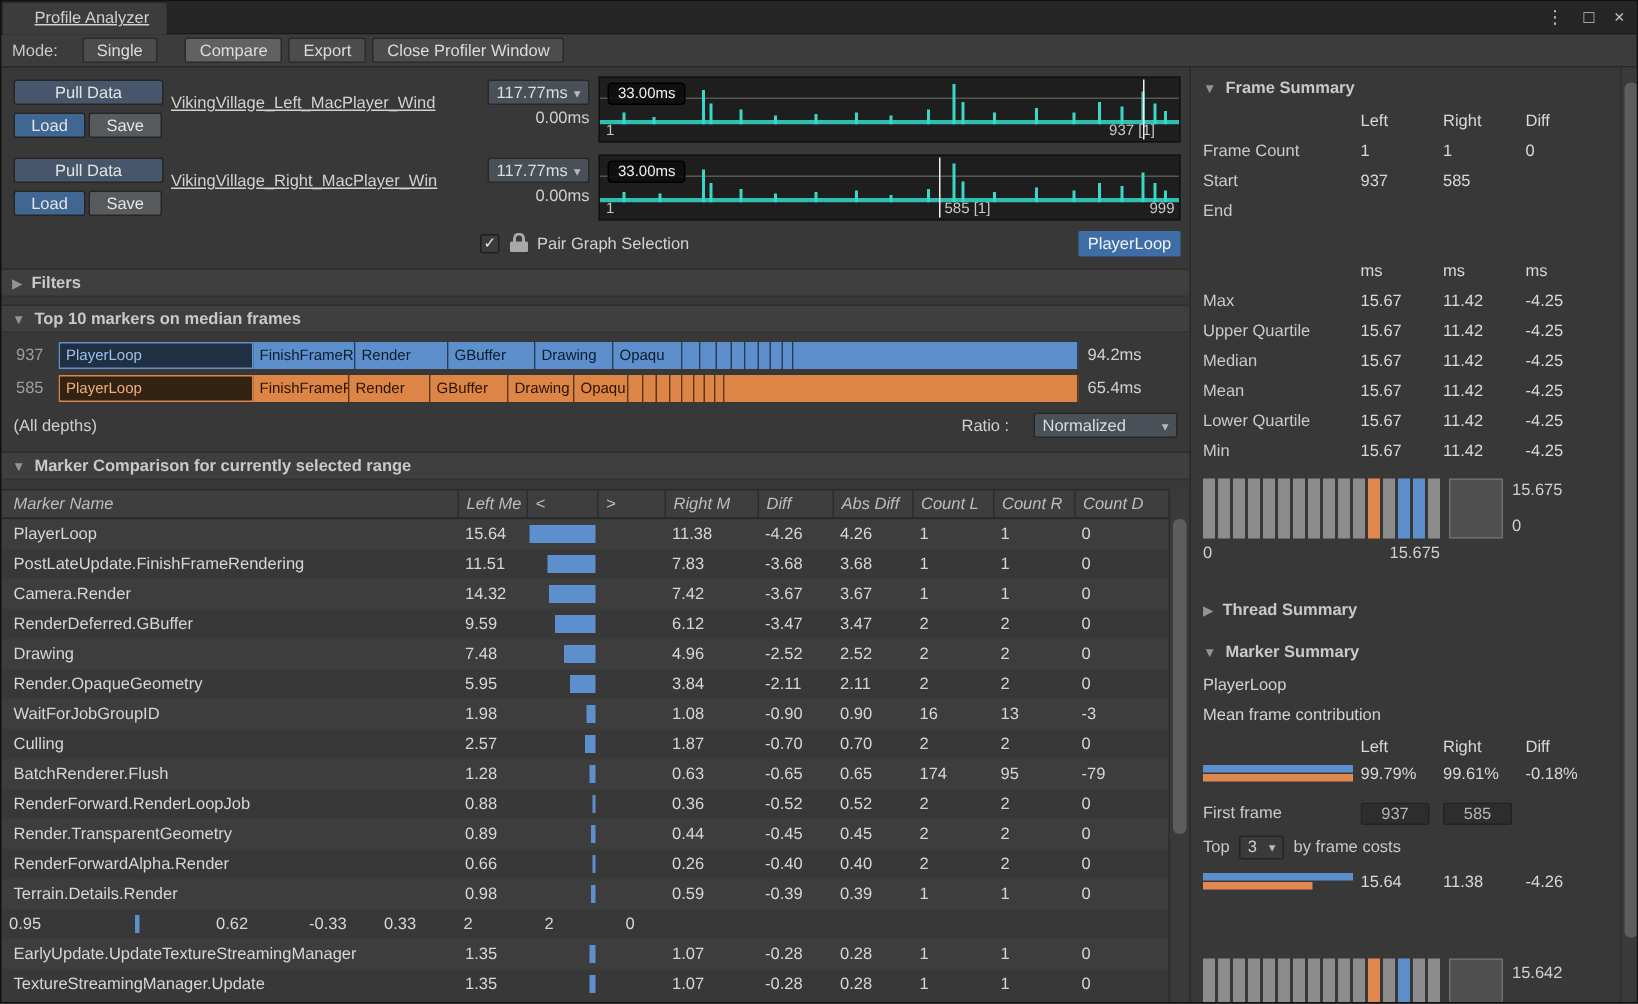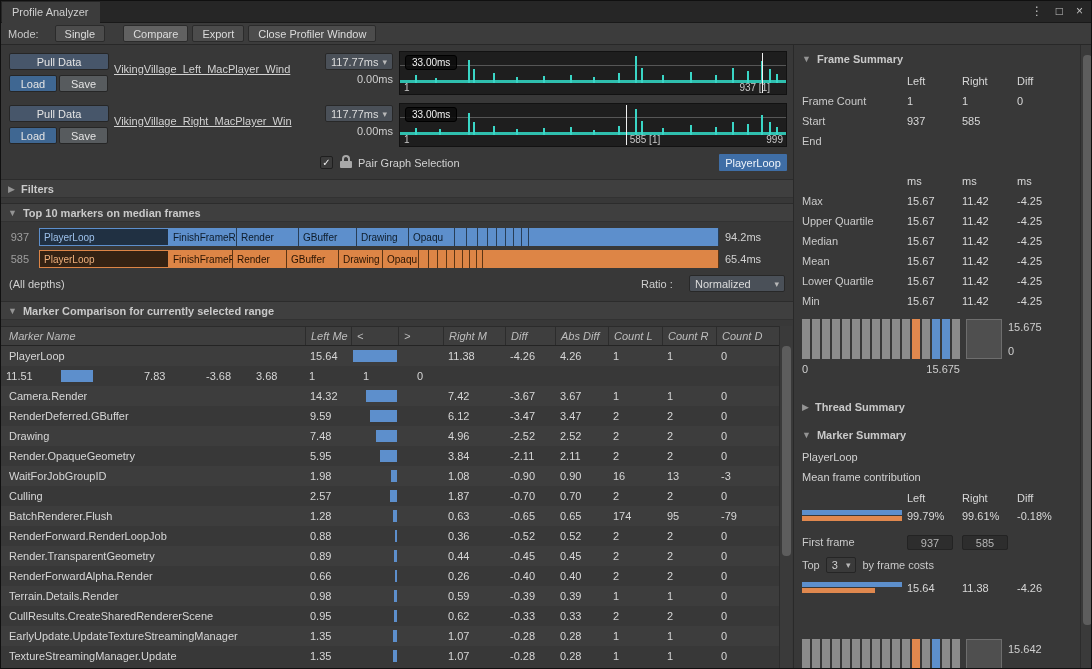--- a/index.html
+++ b/index.html
@@ -8,7 +8,7 @@
   .bold{font-weight:bold;}
   
   .titlebar{position:absolute;left:0;top:0;right:0;height:22px;background:#262626;border-bottom:1px solid #191919;}
-  .tab{position:absolute;left:1px;top:1px;height:21px;background:#3c3c3c;padding:4px 12px 0 10px;color:#cfcfcf;}
+  .tab{position:absolute;left:1px;top:1px;height:21px;background:#3c3c3c;padding:4px 12px 0 21px;color:#cfcfcf;text-decoration:underline;}
   .win-icons{position:absolute;right:8px;top:3px;display:flex;gap:13px;color:#c2c2c2;font-size:12px;}
   .win-icons span{cursor:default;}
   

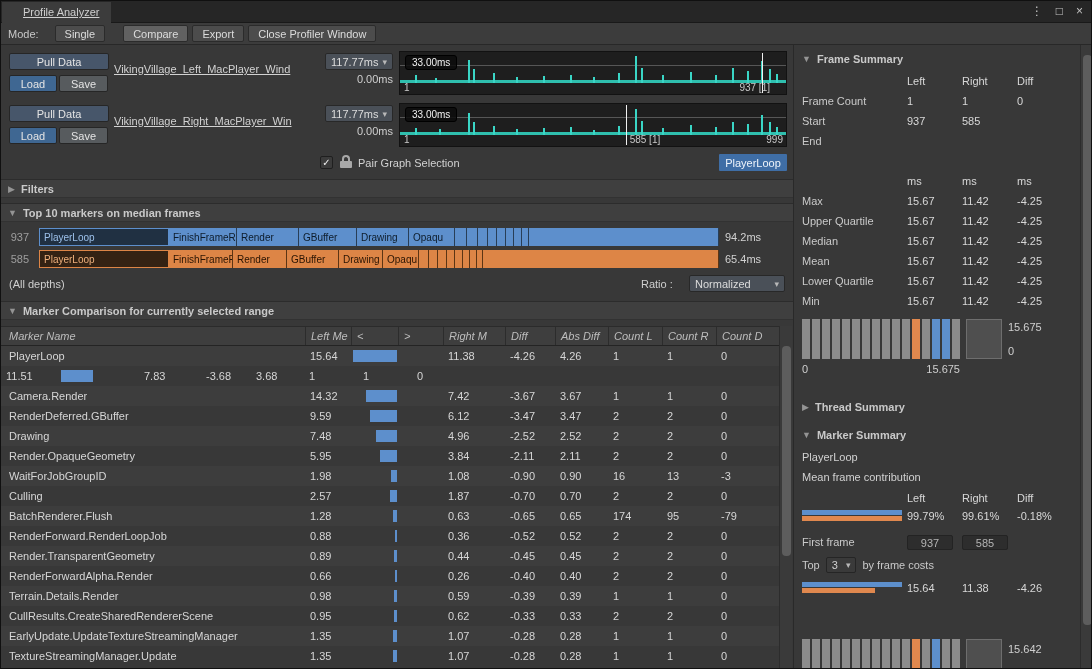--- a/index.html
+++ b/index.html
@@ -336,6 +336,7 @@
           <div class="cell c-cnt">0</div>
         </div>
         <div class="cmp-row">
+          <div class="cell c-name">PostLateUpdate.FinishFrameRendering</div>
           <div class="cell c-left">11.51</div>
           <div class="cell c-lt">
             <div class="cmp-bar" style="width: 32px;"></div>

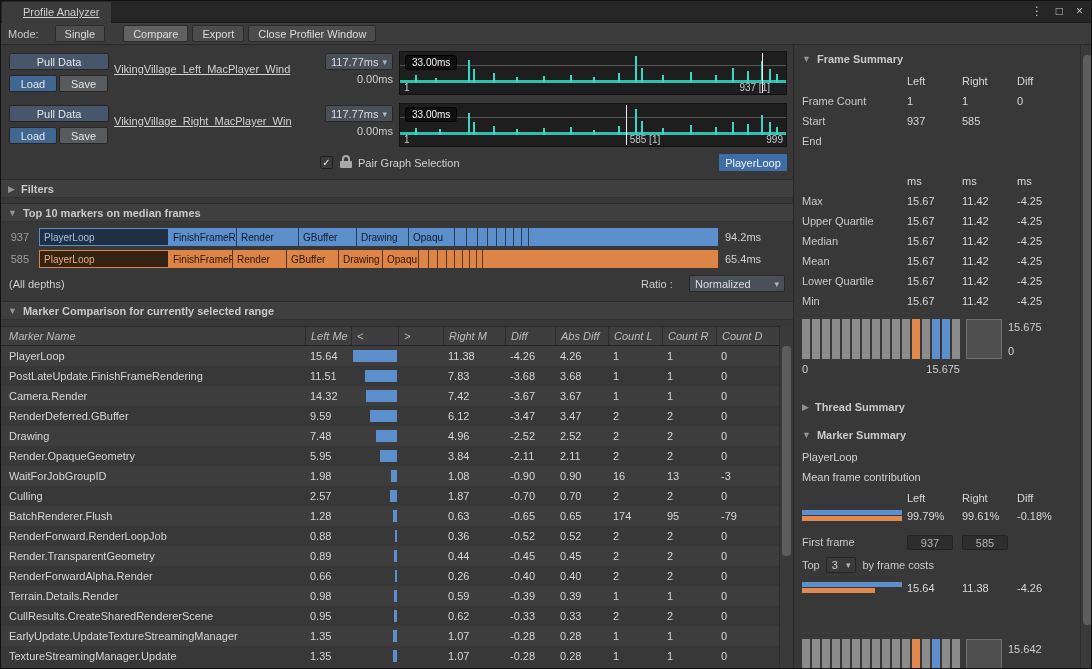--- a/index.html
+++ b/index.html
@@ -504,7 +504,6 @@
           <div class="cell c-cnt">0</div>
         </div>
         <div class="cmp-row">
-          <div class="cell c-name">CullResults.CreateSharedRendererScene</div>
           <div class="cell c-left">0.95</div>
           <div class="cell c-lt">
             <div class="cmp-bar" style="width: 3px;"></div>

